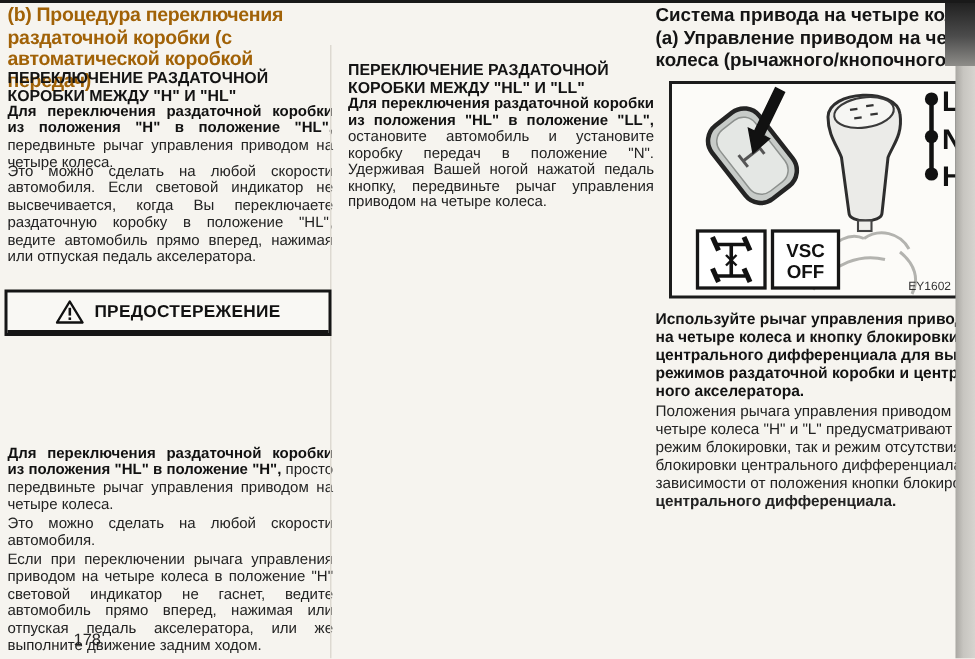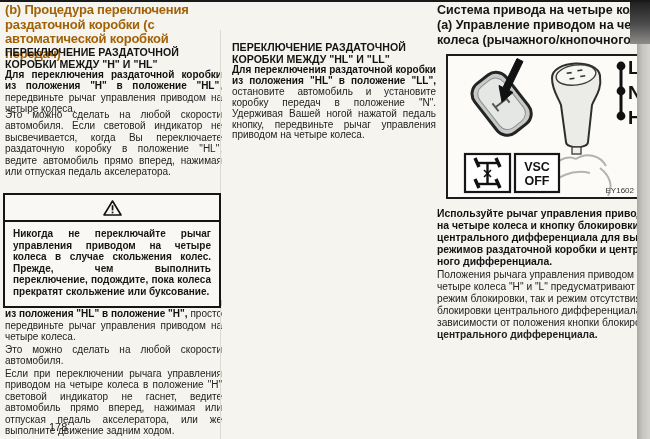--- a/index.html
+++ b/index.html
@@ -65,6 +65,7 @@
         <rect x="8.7" y="5.2" width="1.7" height="5.2" fill="#111"></rect>
         <rect x="8.7" y="11.6" width="1.7" height="1.7" fill="#111"></rect>
       </svg>
+      <span class="caution-title">ПРЕДОСТЕРЕЖЕНИЕ</span>
     </div>
     <div class="caution-body">Никогда не переключайте рычаг управления приводом на четыре колеса в случае скольжения колес. Прежде, чем выполнить переключение, подождите, пока колеса прекратят скольжение или буксование.</div>
   </div>

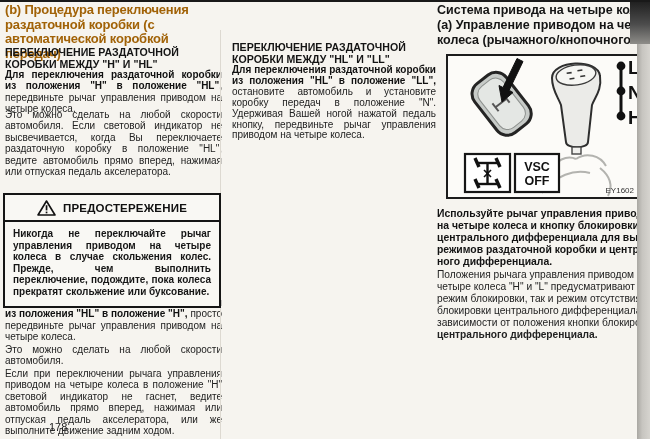--- a/index.html
+++ b/index.html
@@ -67,7 +67,6 @@
       </svg>
       <span class="caution-title">ПРЕДОСТЕРЕЖЕНИЕ</span>
     </div>
-    <div class="caution-body">Никогда не переключайте рычаг управления приводом на четыре колеса в случае скольжения колес. Прежде, чем выполнить переключение, подождите, пока колеса прекратят скольжение или буксование.</div>
   </div>
 
   <p class="abs leftcol body-p" style="top:297px;margin:0;"><b>Для переключения раздаточной коробки из положения "HL" в положение "H",</b><span> просто передвиньте рычаг управления приводом на четыре колеса.</span></p>

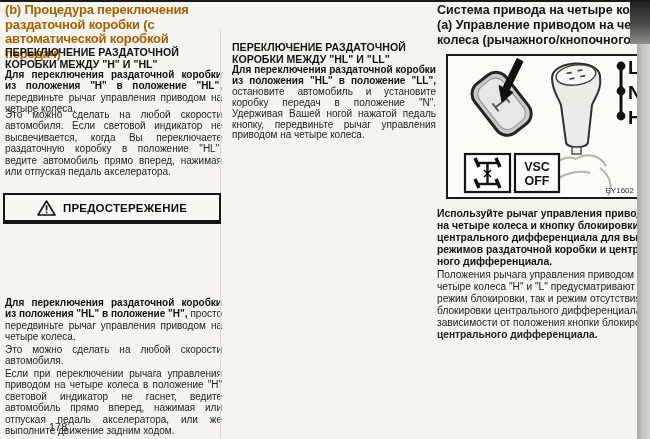--- a/index.html
+++ b/index.html
@@ -157,7 +157,7 @@
   <div class="abs r-line b" style="top:220px;">на четыре колеса и кнопку блокировки</div>
   <div class="abs r-line b" style="top:232px;">центрального дифференциала для выбора</div>
   <div class="abs r-line b" style="top:244px;">режимов раздаточной коробки и централь-</div>
-  <div class="abs r-line b" style="top:256px;">ного дифференциала.</div>
+  <div class="abs r-line b" style="top:256px;">ного акселератора.</div>
 
   <div class="abs r-line" style="top:269px;">Положения рычага управления приводом на</div>
   <div class="abs r-line" style="top:281px;">четыре колеса "H" и "L" предусматривают как</div>

